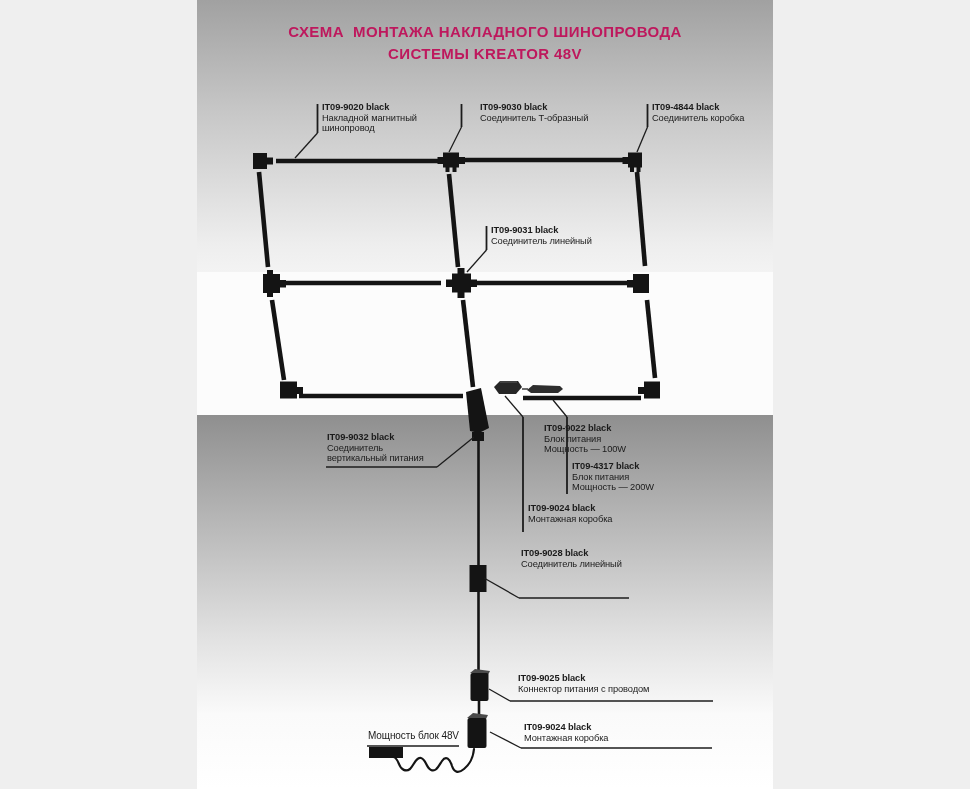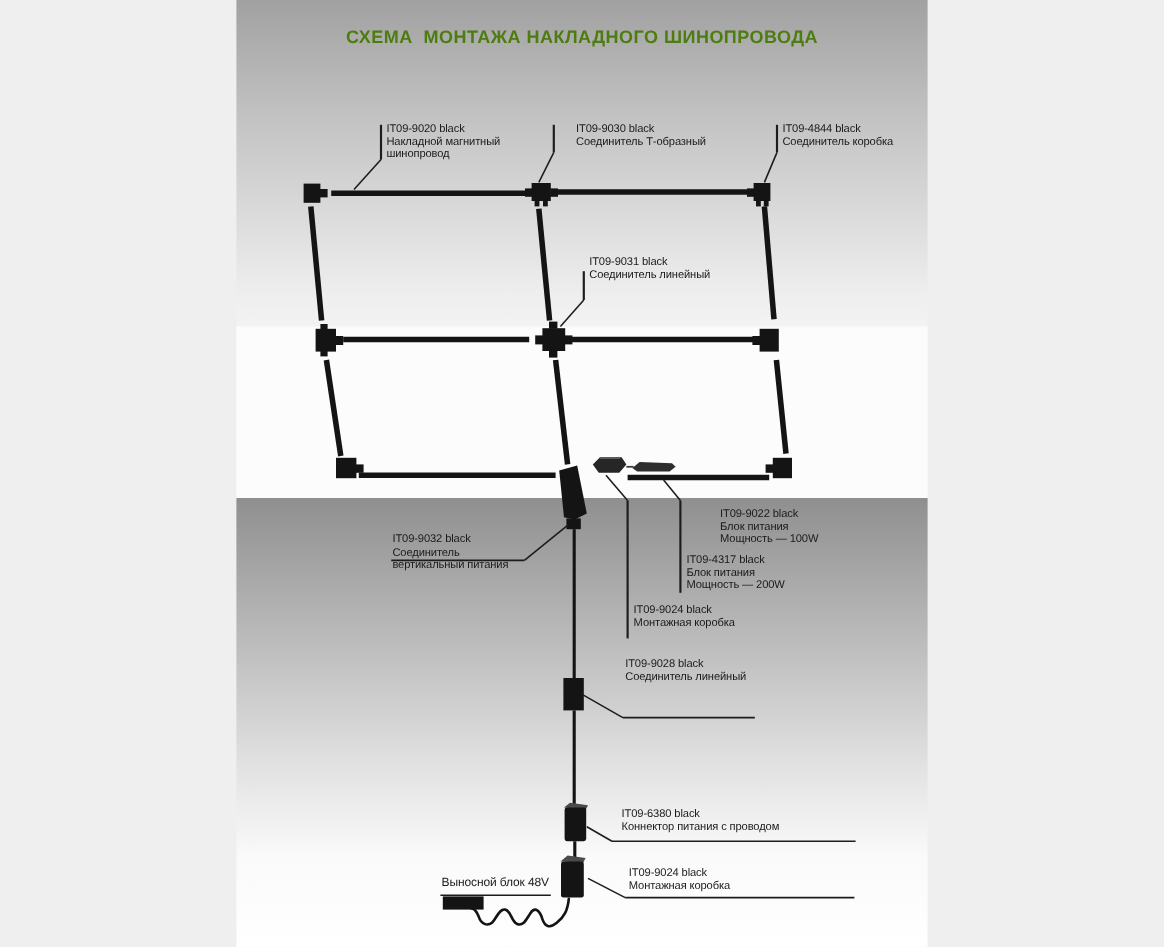--- a/index.html
+++ b/index.html
@@ -17,7 +17,7 @@
   .title{
     position:absolute;left:197px;top:21px;width:576px;text-align:center;
     font-weight:bold;font-size:15px;line-height:22px;letter-spacing:.4px;
-    color:#4d7c0f;white-space:pre;
+    color:#be185d;white-space:pre;
   }
   svg.diagram{position:absolute;left:0;top:0}
   .track{stroke:var(--track,#141414);stroke-width:4.6;stroke-linecap:butt}

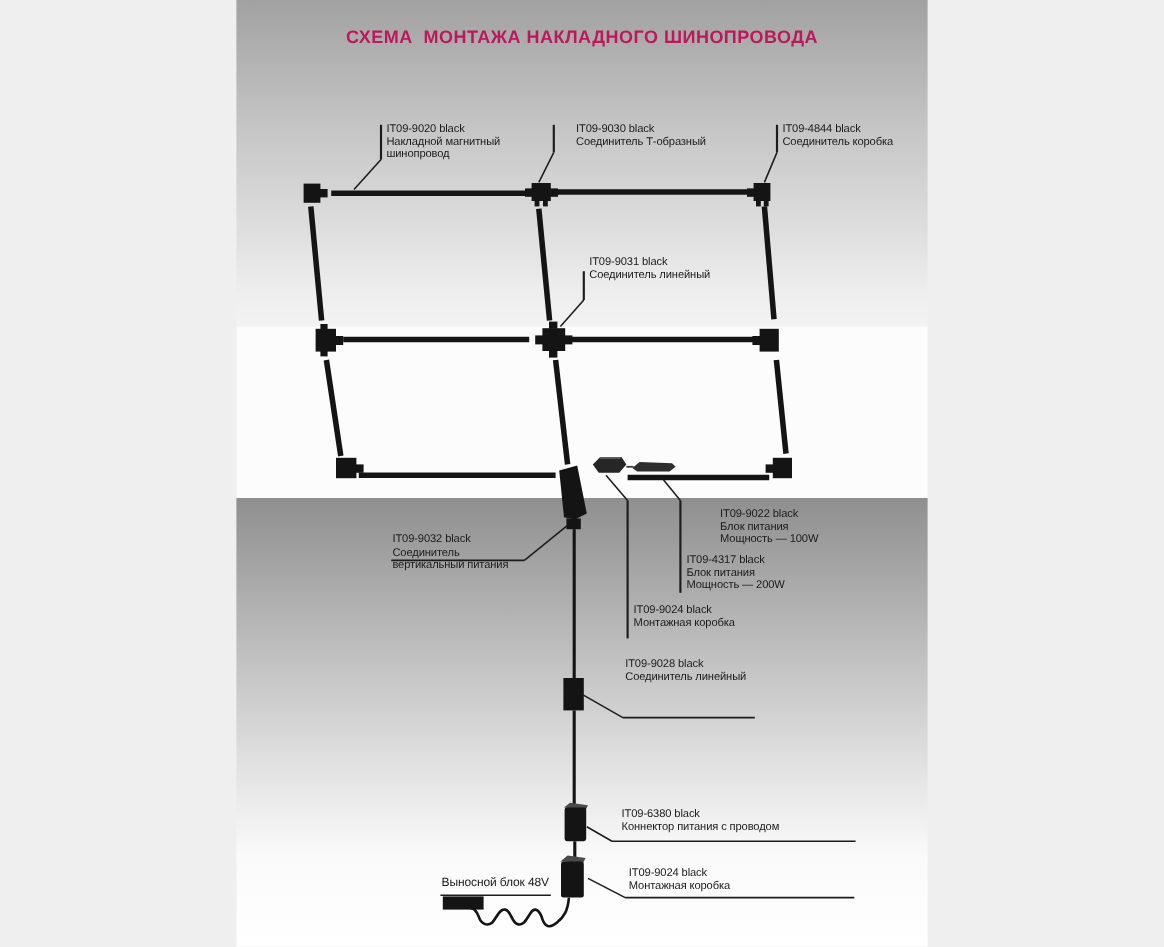--- a/index.html
+++ b/index.html
@@ -42,7 +42,7 @@
   <div class="band-bottom"></div>
 </div>
 
-<div class="title"><span>СХЕМА  МОНТАЖА НАКЛАДНОГО ШИНОПРОВОДА</span><br></div>
+<div class="title"><span>СХЕМА  МОНТАЖА НАКЛАДНОГО ШИНОПРОВОДА</span><br><span>СИСТЕМЫ KREATOR 48V</span></div>
 
 <svg class="diagram" width="970" height="789" viewBox="0 0 970 789">
 

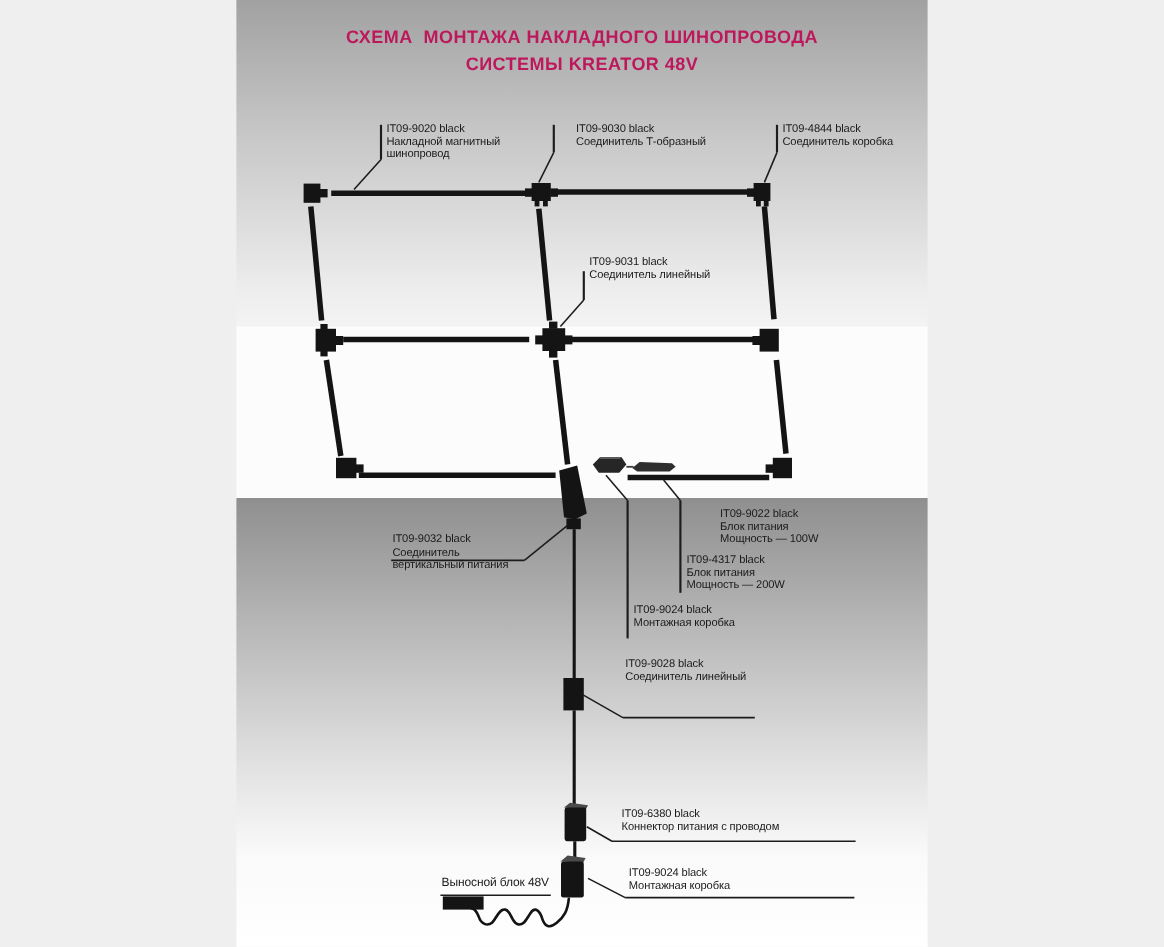--- a/index.html
+++ b/index.html
@@ -30,7 +30,7 @@
     position:absolute;font-size:9.3px;line-height:10.6px;letter-spacing:-.1px;
     color:var(--text,#1b1b1b);white-space:nowrap;
   }
-  .label .code{font-weight:normal}
+  .label .code{font-weight:bold}
   .label .desc{white-space:pre-line}
 </style>
 </head>

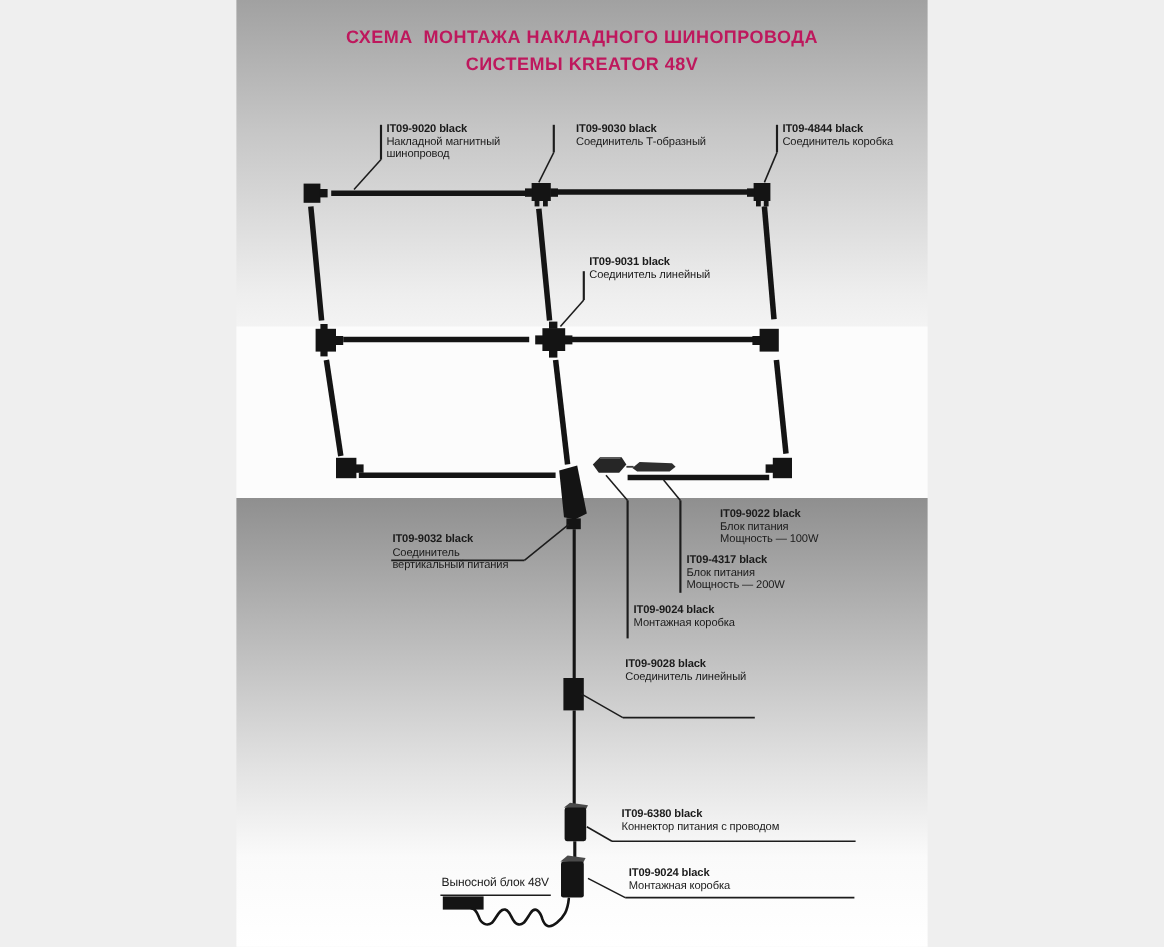--- a/index.html
+++ b/index.html
@@ -177,7 +177,7 @@
   <div class="code">IT09-4844 black</div>
   <div class="desc">Соединитель коробка</div>
 </div>
-<div class="label" style="left:491px;top:213px">
+<div class="label" style="left:491px;top:225px">
   <div class="code">IT09-9031 black</div>
   <div class="desc">Соединитель линейный</div>
 </div>

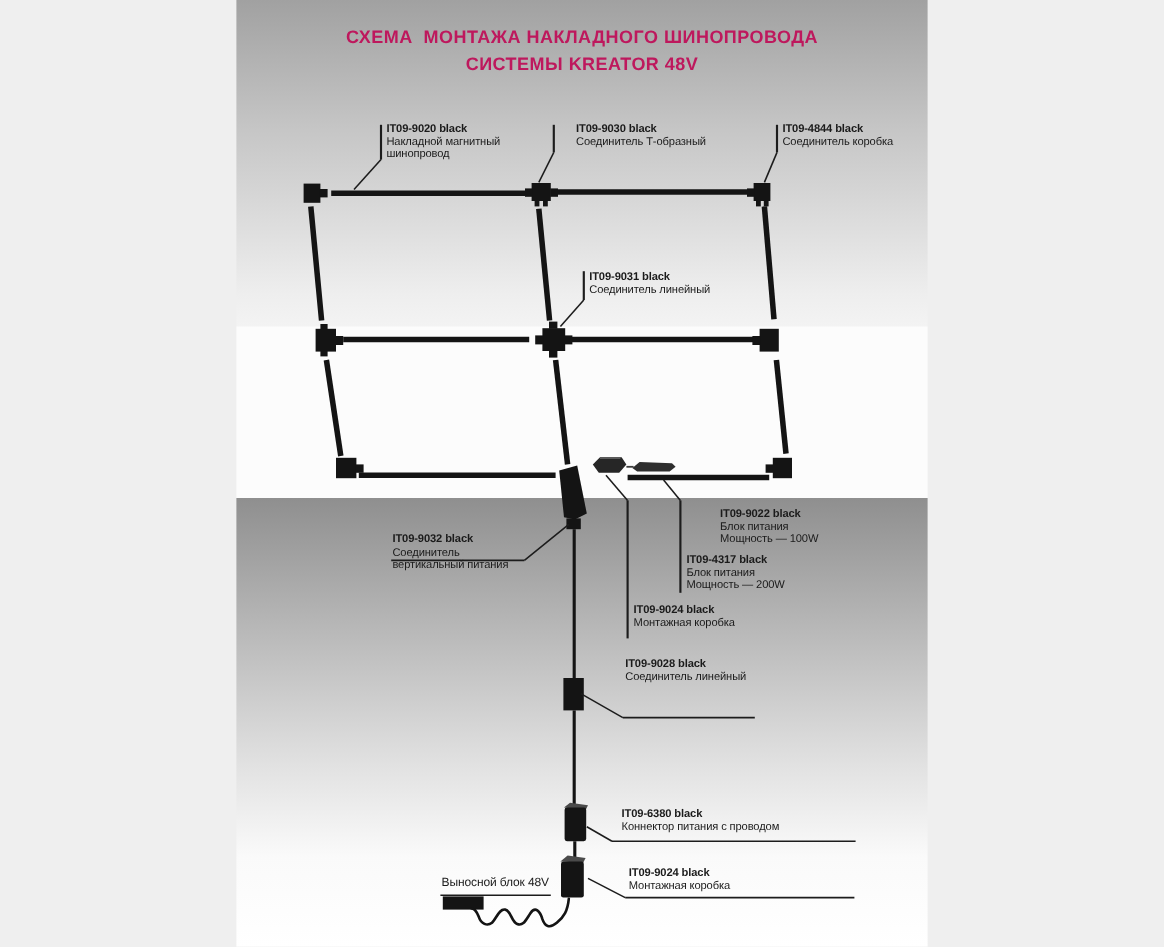--- a/index.html
+++ b/index.html
@@ -186,7 +186,7 @@
   <div class="desc">Соединитель
 вертикальный питания</div>
 </div>
-<div class="label" style="left:600px;top:423px">
+<div class="label" style="left:544px;top:423px">
   <div class="code">IT09-9022 black</div>
   <div class="desc">Блок питания
 Мощность — 100W</div>

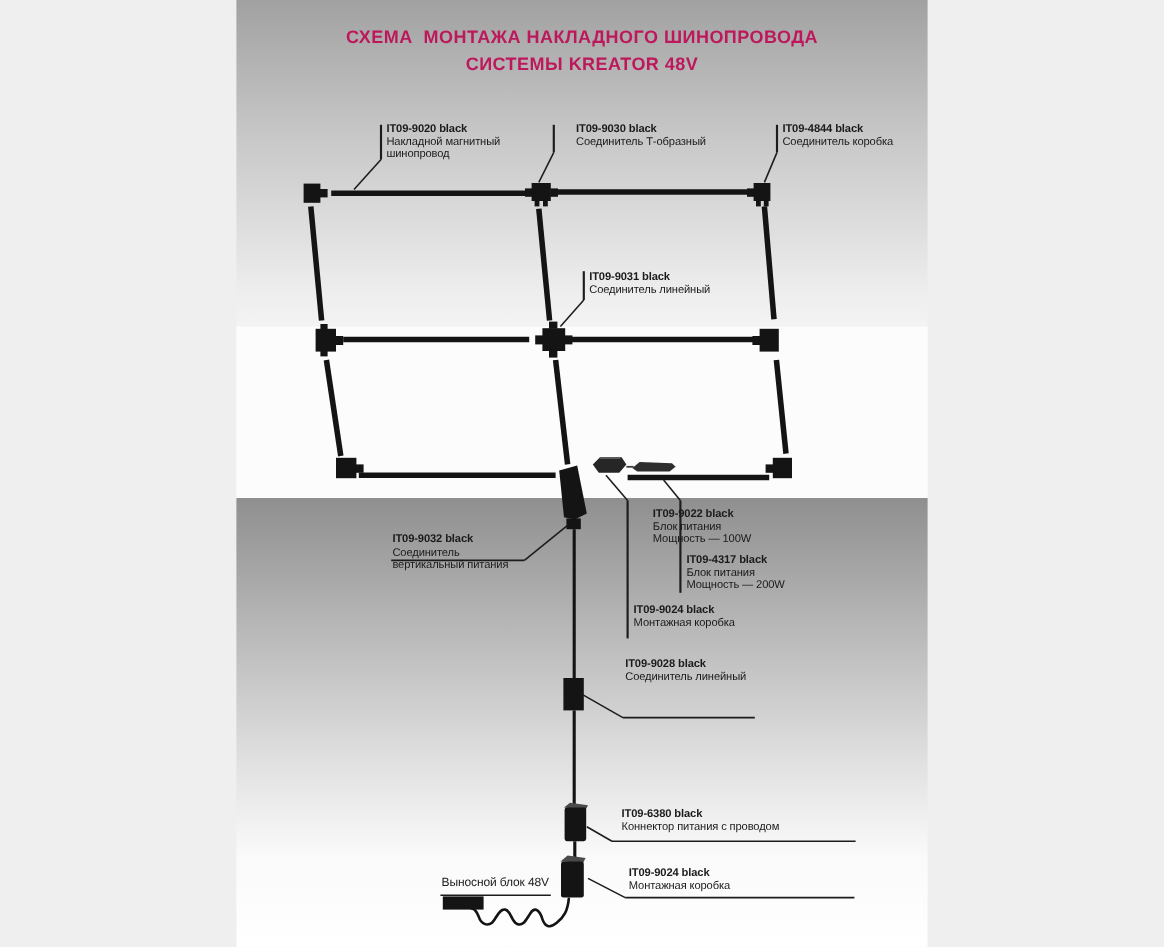--- a/index.html
+++ b/index.html
@@ -181,7 +181,7 @@
   <div class="code">IT09-9031 black</div>
   <div class="desc">Соединитель линейный</div>
 </div>
-<div class="label" style="left:327px;top:444px">
+<div class="label" style="left:327px;top:432px">
   <div class="code">IT09-9032 black</div>
   <div class="desc">Соединитель
 вертикальный питания</div>

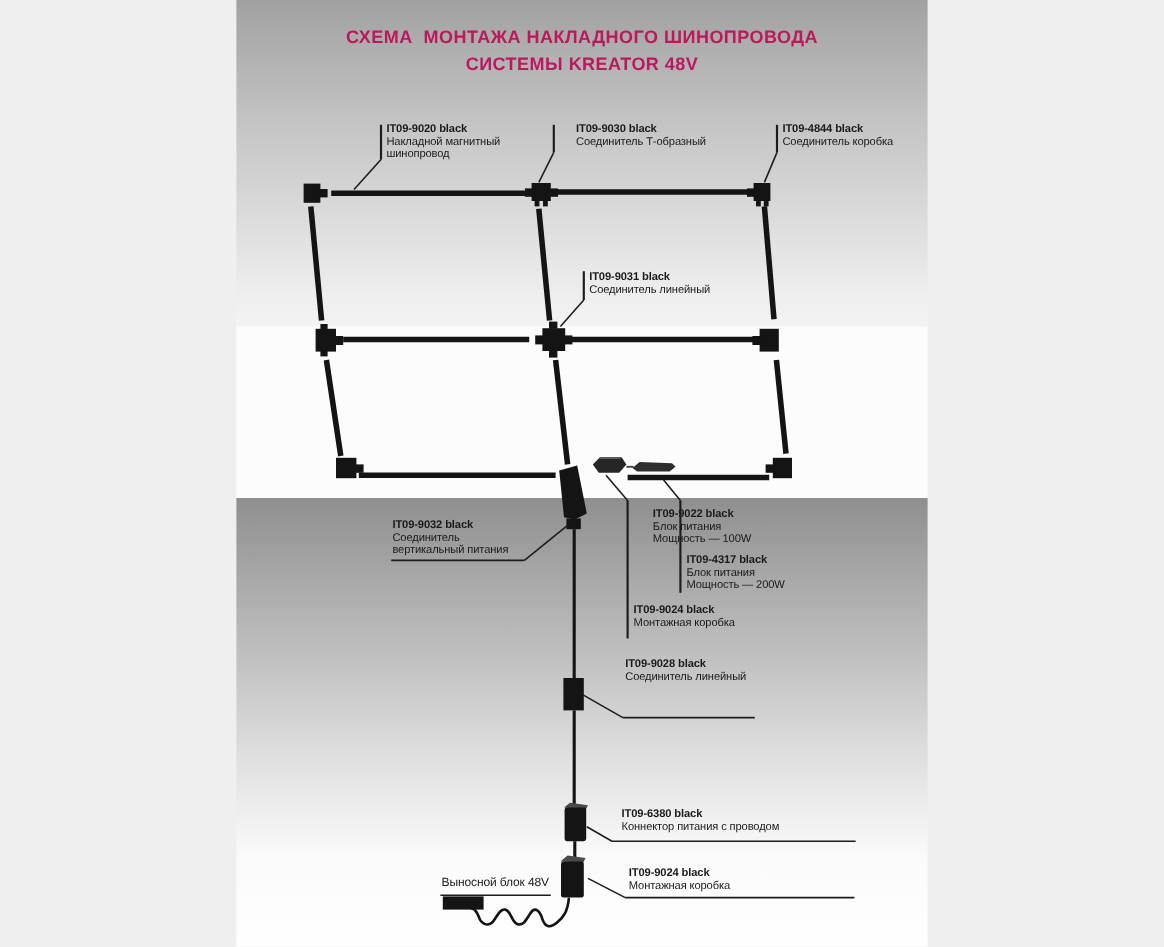--- a/index.html
+++ b/index.html
@@ -205,7 +205,7 @@
   <div class="desc">Соединитель линейный</div>
 </div>
 <div class="label" style="left:518px;top:673px">
-  <div class="code">IT09-6380 black</div>
+  <div class="code">IT09-9025 black</div>
   <div class="desc">Коннектор питания с проводом</div>
 </div>
 <div class="label" style="left:524px;top:722px">

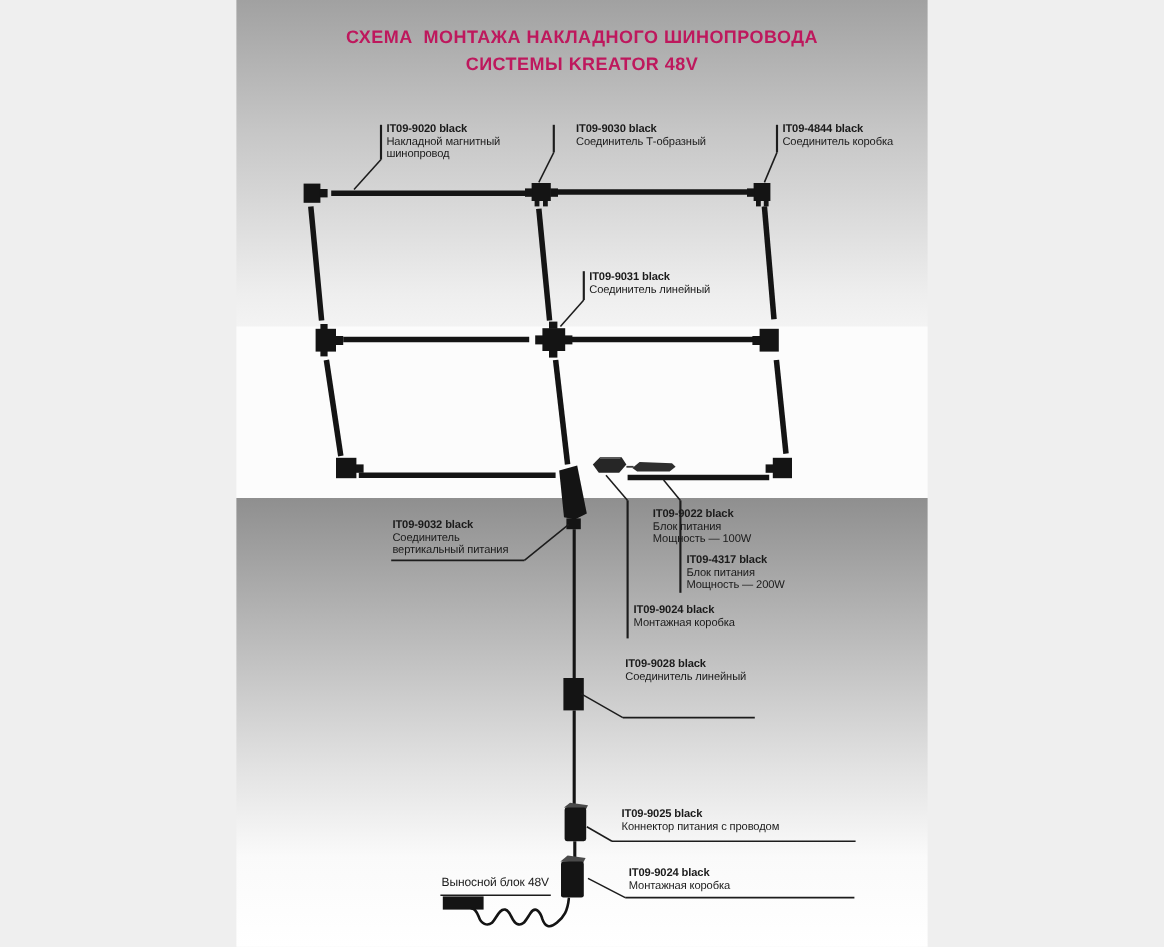--- a/index.html
+++ b/index.html
@@ -213,7 +213,7 @@
   <div class="desc">Монтажная коробка</div>
 </div>
 <div class="label" style="left:368px;top:731px;font-size:10px">
-  <div>Выносной блок 48V</div>
+  <div>Мощность блок 48V</div>
 </div>
 
 </body></html>

